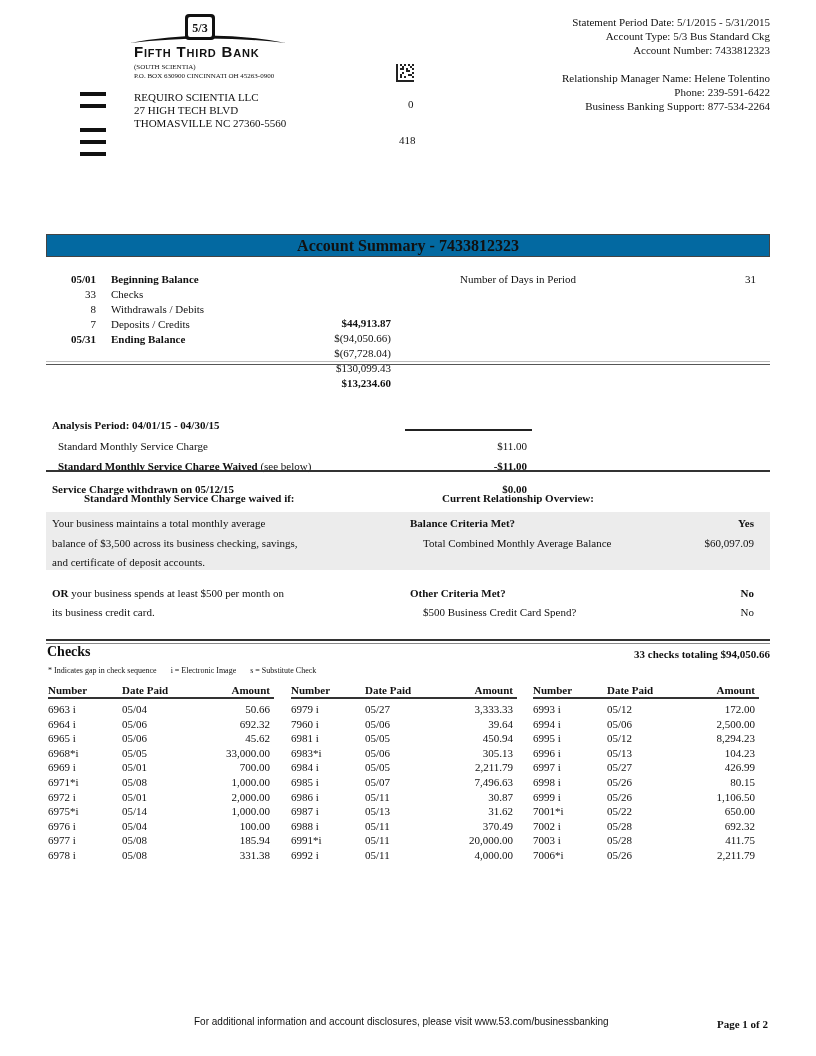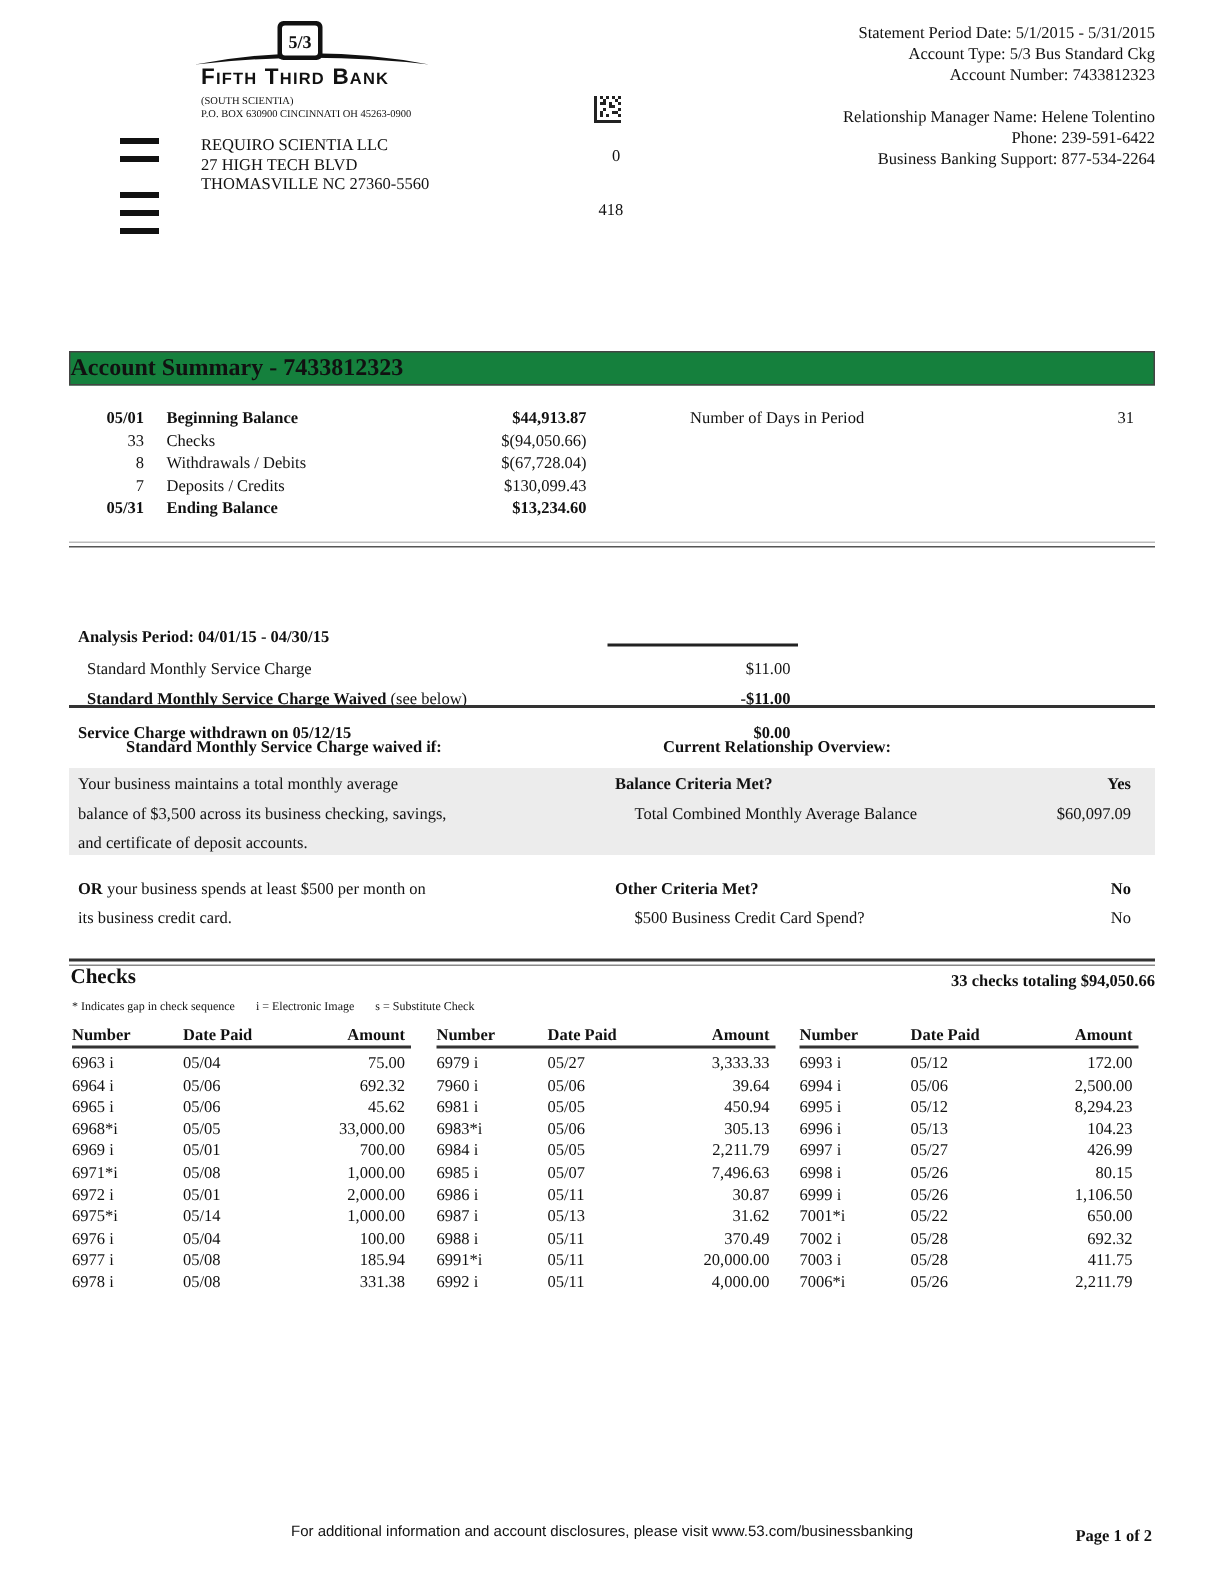--- a/index.html
+++ b/index.html
@@ -24,7 +24,7 @@
   .hdr-right .spacer { height: 14px; }
 
   
-  .sumbar { left: 46px; top: 234px; width: 722px; height: 21px; background: #15803d; border: 1px solid #444; font-size: 16px; font-weight: bold; line-height: 22px; }
+  .sumbar { left: 46px; top: 234px; width: 722px; height: 21px; background: #0369a1; border: 1px solid #444; text-align: center; font-size: 16px; font-weight: bold; line-height: 22px; }
   .sumtable { left: 46px; top: 272px; width: 724px; font-size: 11px; }
   .sumrow { position: relative; height: 15px; line-height: 15px; }
   .sumrow .c1 { position: absolute; left: 0; width: 50px; text-align: right; }

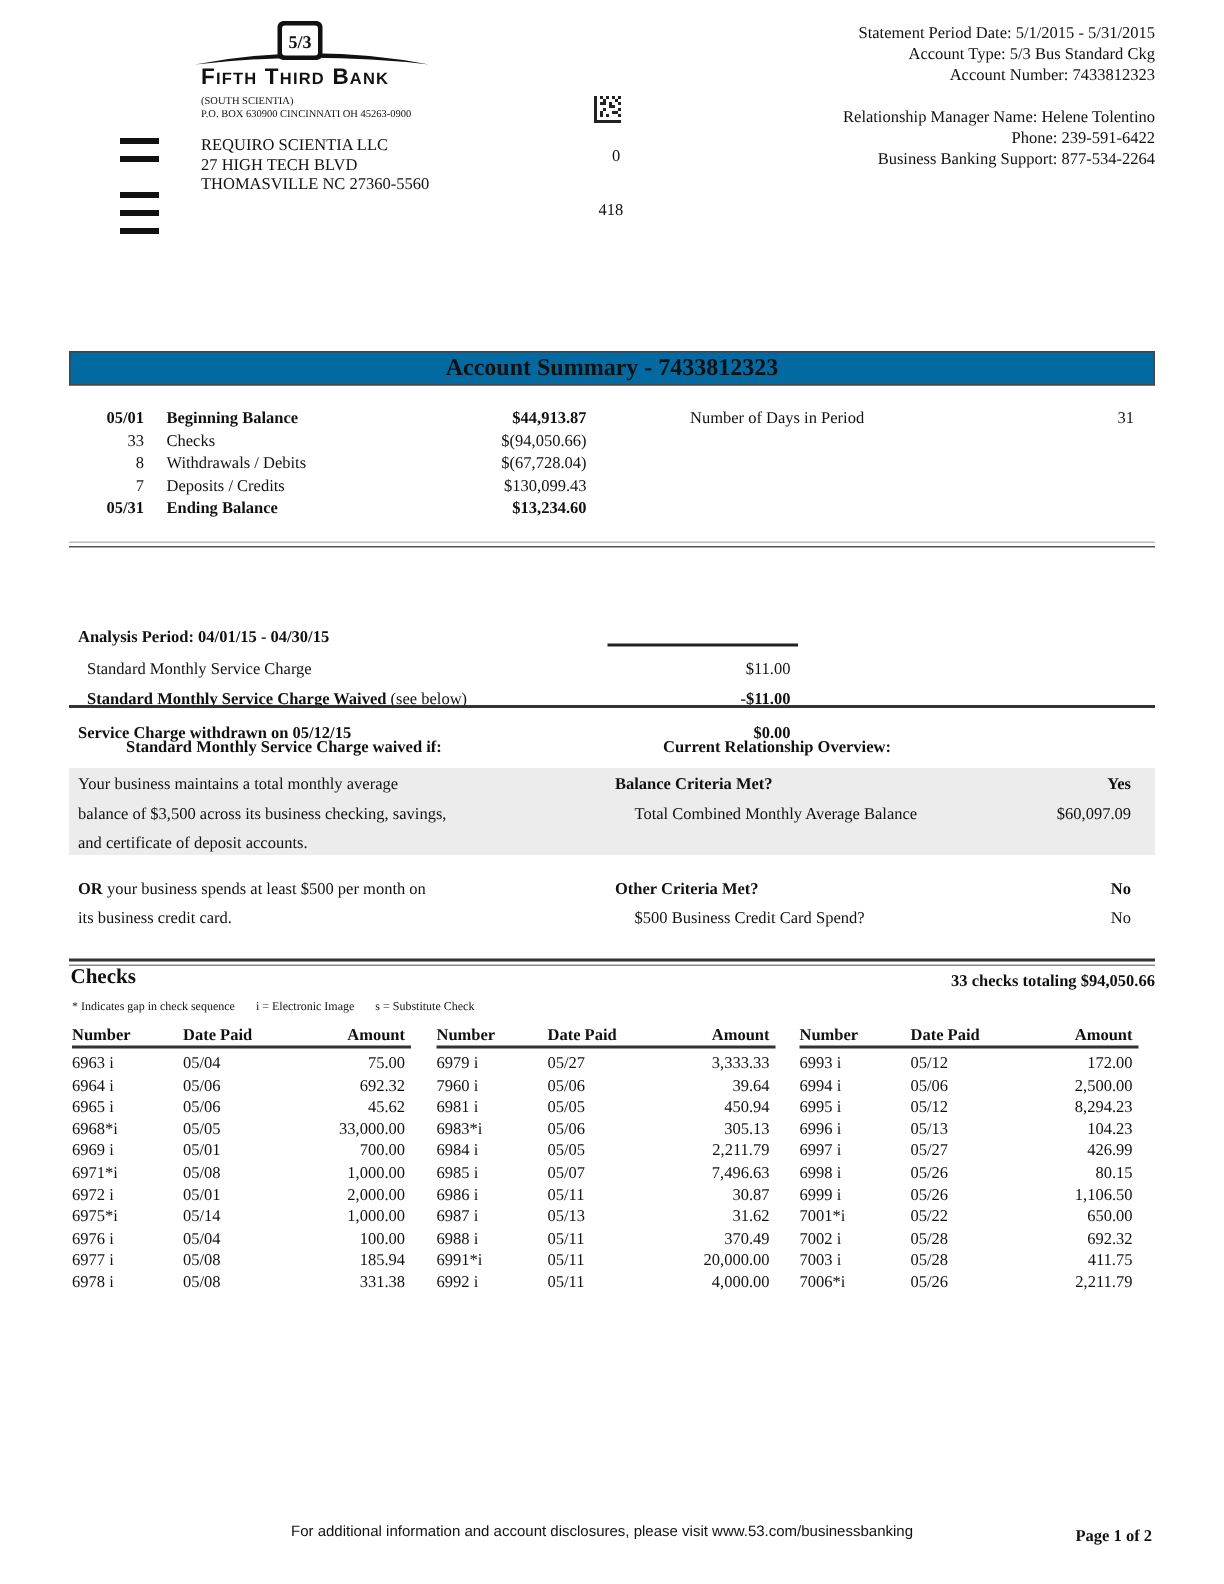--- a/index.html
+++ b/index.html
@@ -29,7 +29,7 @@
   .sumrow { position: relative; height: 15px; line-height: 15px; }
   .sumrow .c1 { position: absolute; left: 0; width: 50px; text-align: right; }
   .sumrow .c2 { position: absolute; left: 65px; }
-  .sumrow .c3 { position: absolute; left: 200px; width: 145px; text-align: right; }
+  .sumrow .c3 { position: absolute; left: 200px; width: 145px; text-align: right; margin-top: 44px; }
   .sumrow .c4 { position: absolute; left: 414px; }
   .sumrow .c5 { position: absolute; left: 640px; width: 70px; text-align: right; }
   .hline-light { left: 46px; width: 724px; height: 1px; background: #bbb; }

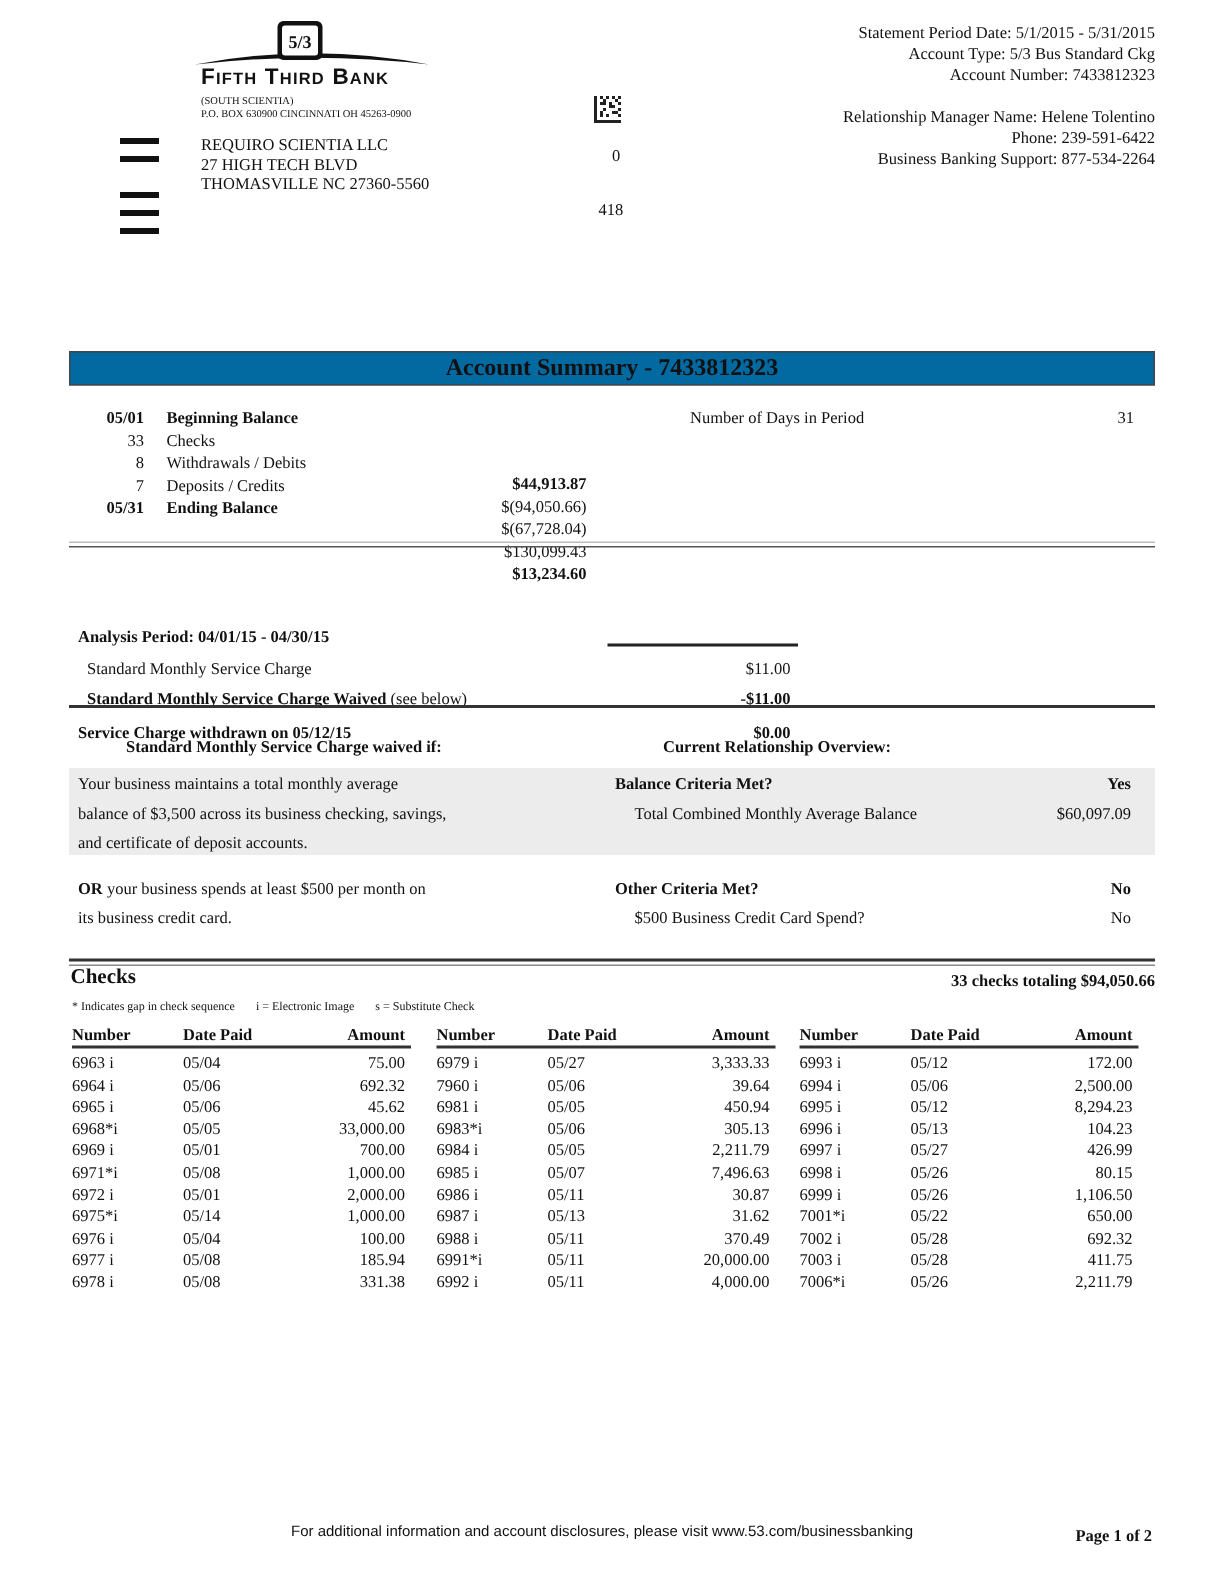--- a/index.html
+++ b/index.html
@@ -232,7 +232,7 @@
       <div class="chk-row">
         <span class="n">6963 i</span>
         <span class="d">05/04</span>
-        <span class="a">75.00</span>
+        <span class="a">50.66</span>
       </div>
       <div class="chk-row">
         <span class="n">6964 i</span>

